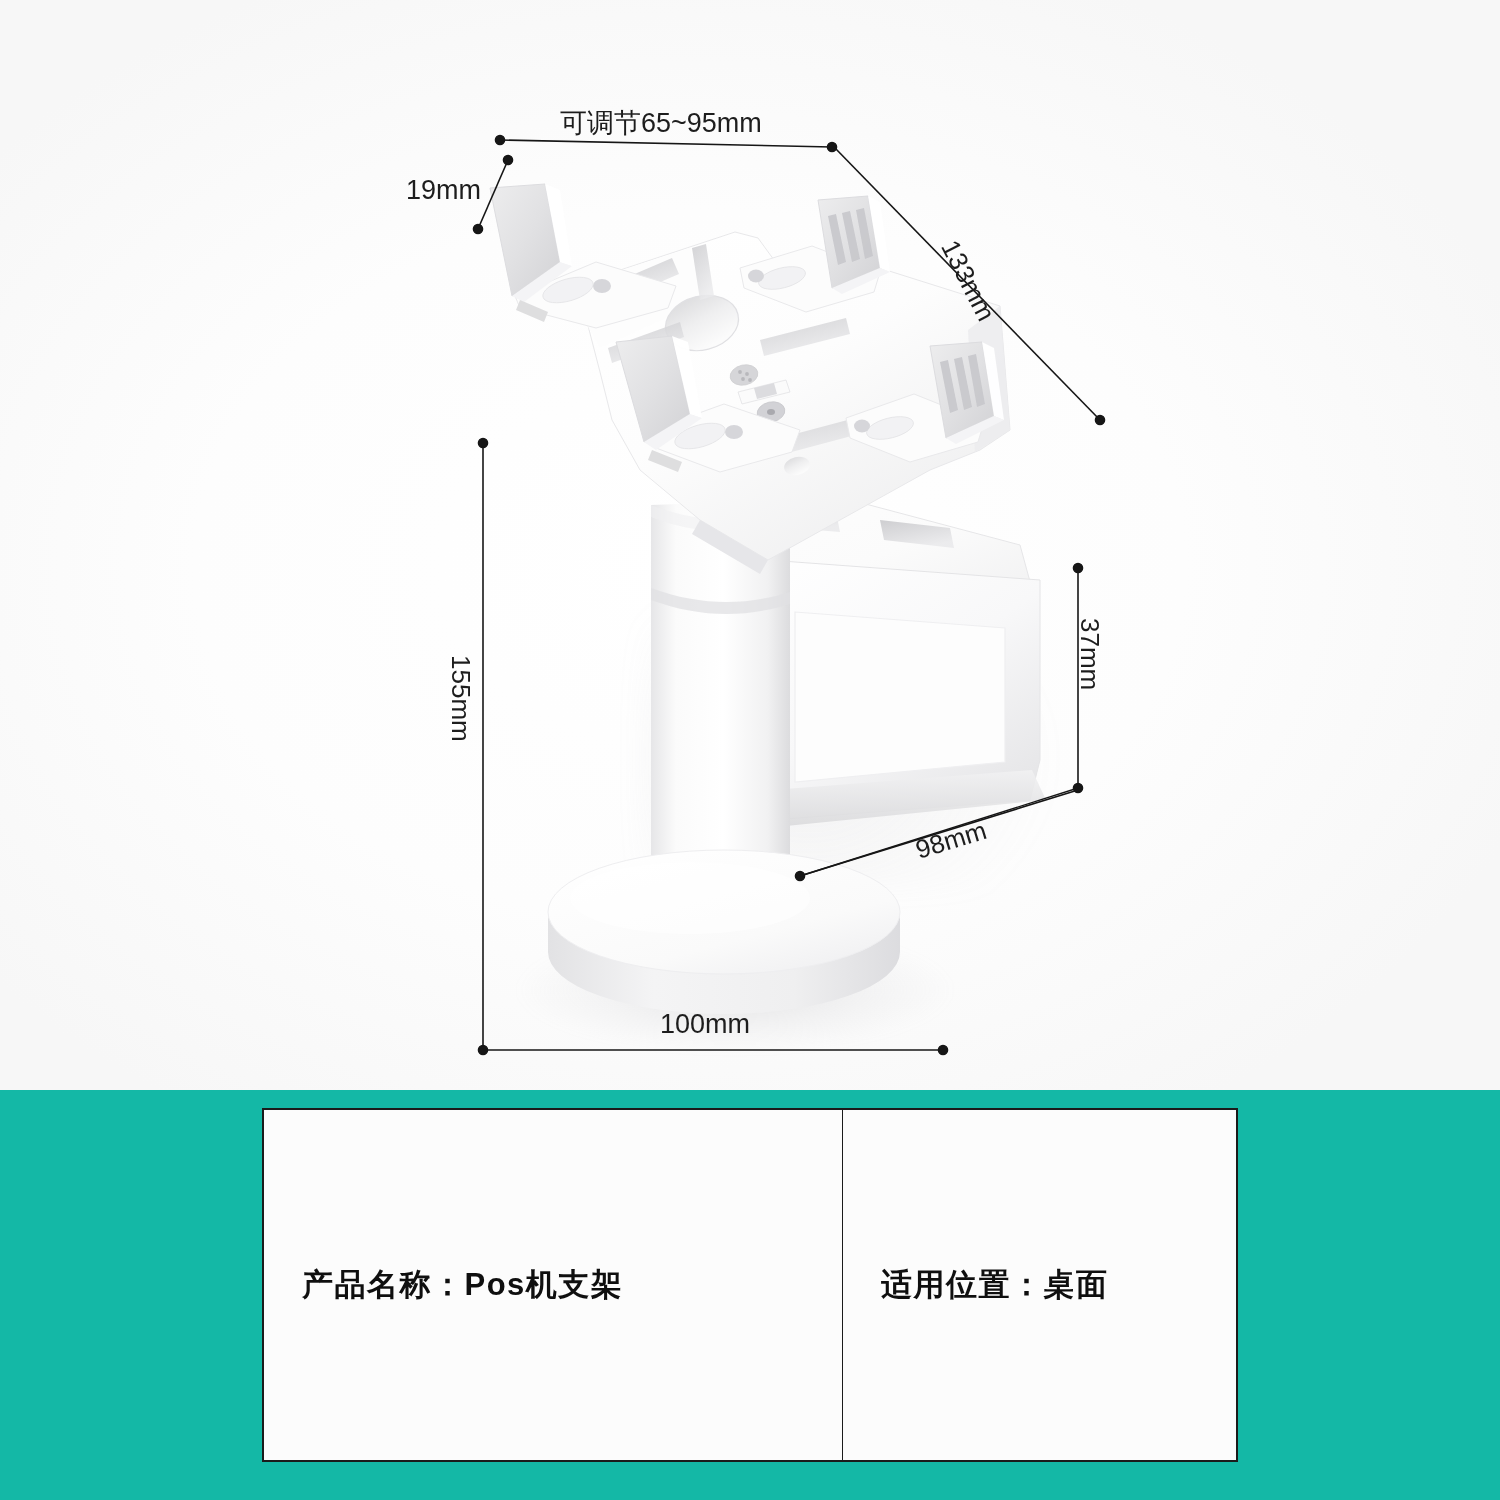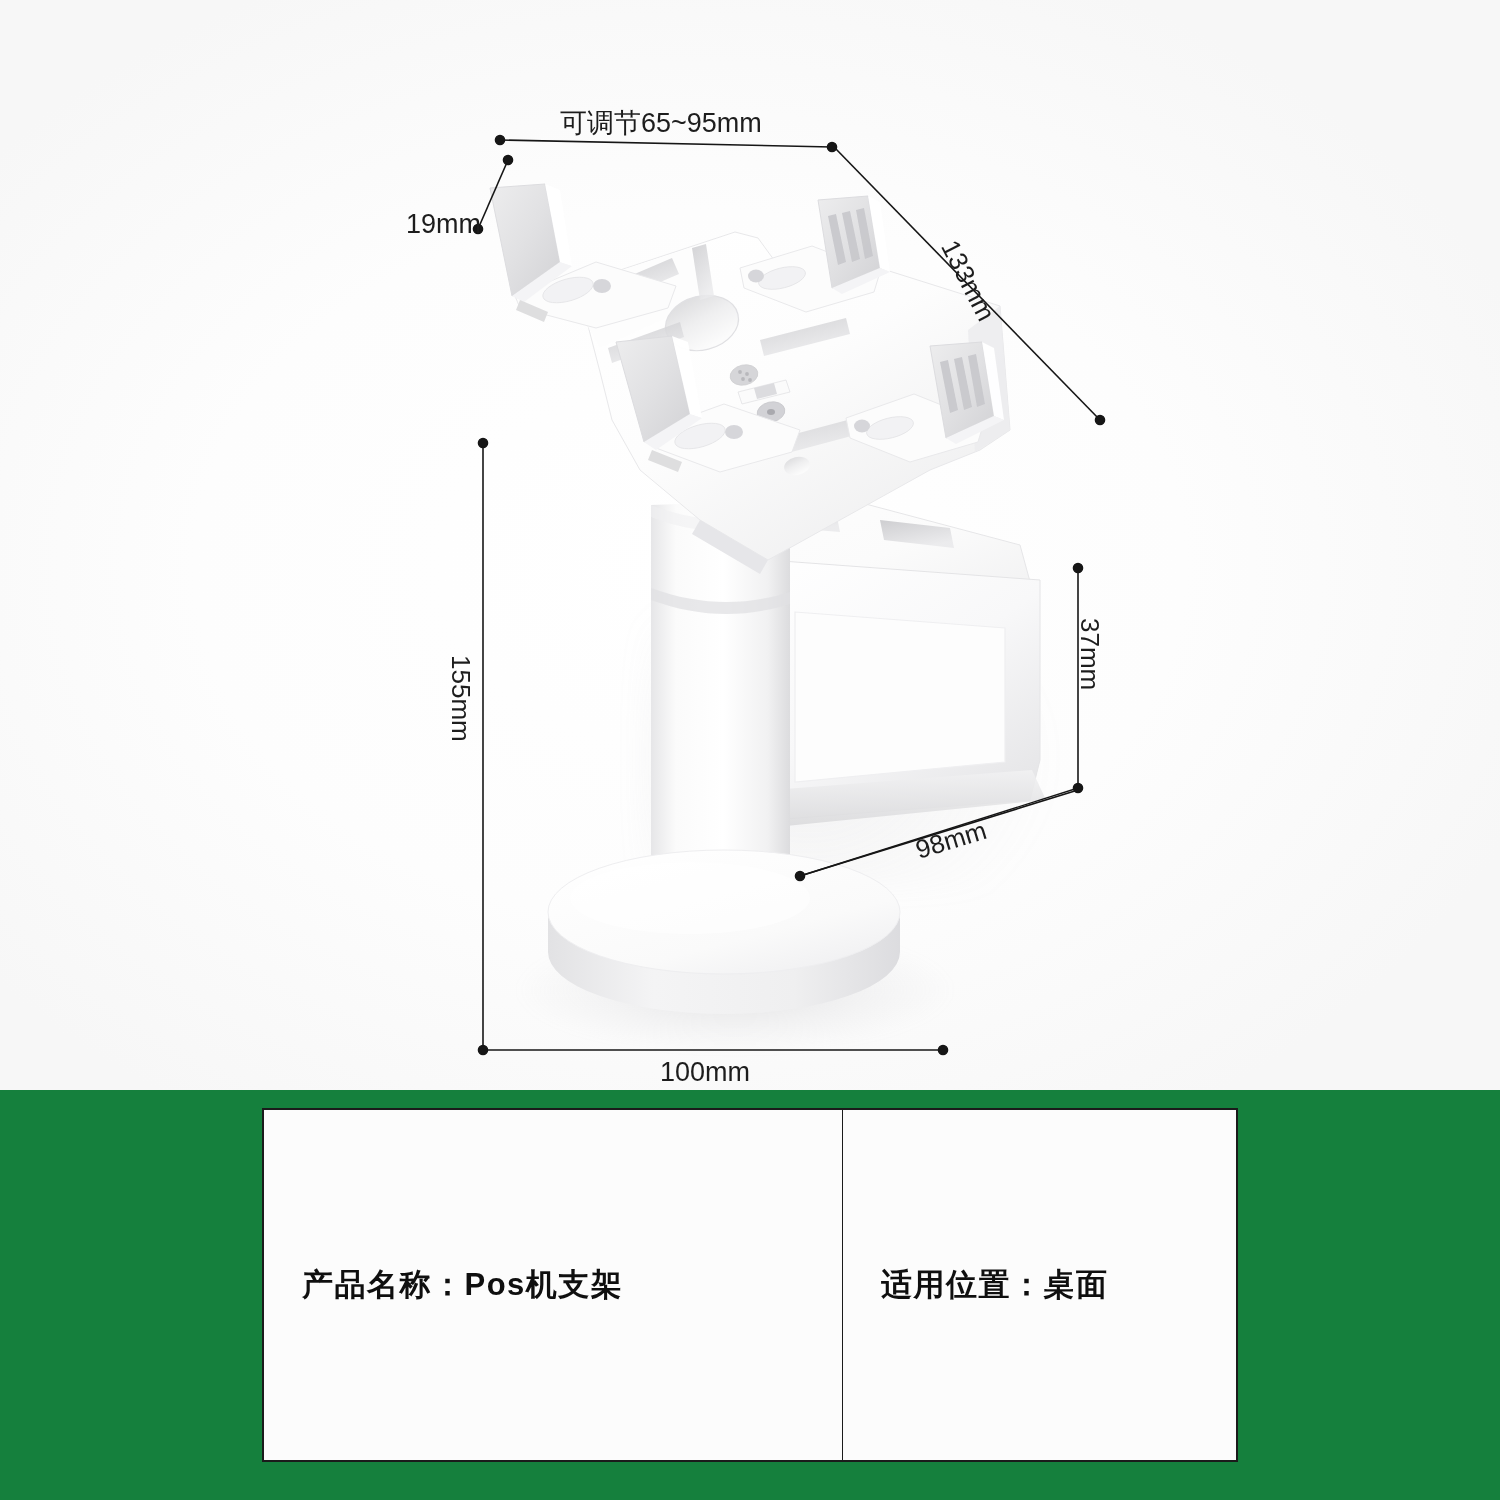--- a/index.html
+++ b/index.html
@@ -13,7 +13,7 @@
     position: relative;
     width: 1500px;
     height: 1500px;
-    background: #15803d;
+    background: #14b8a6;
     overflow: hidden;
   }
   

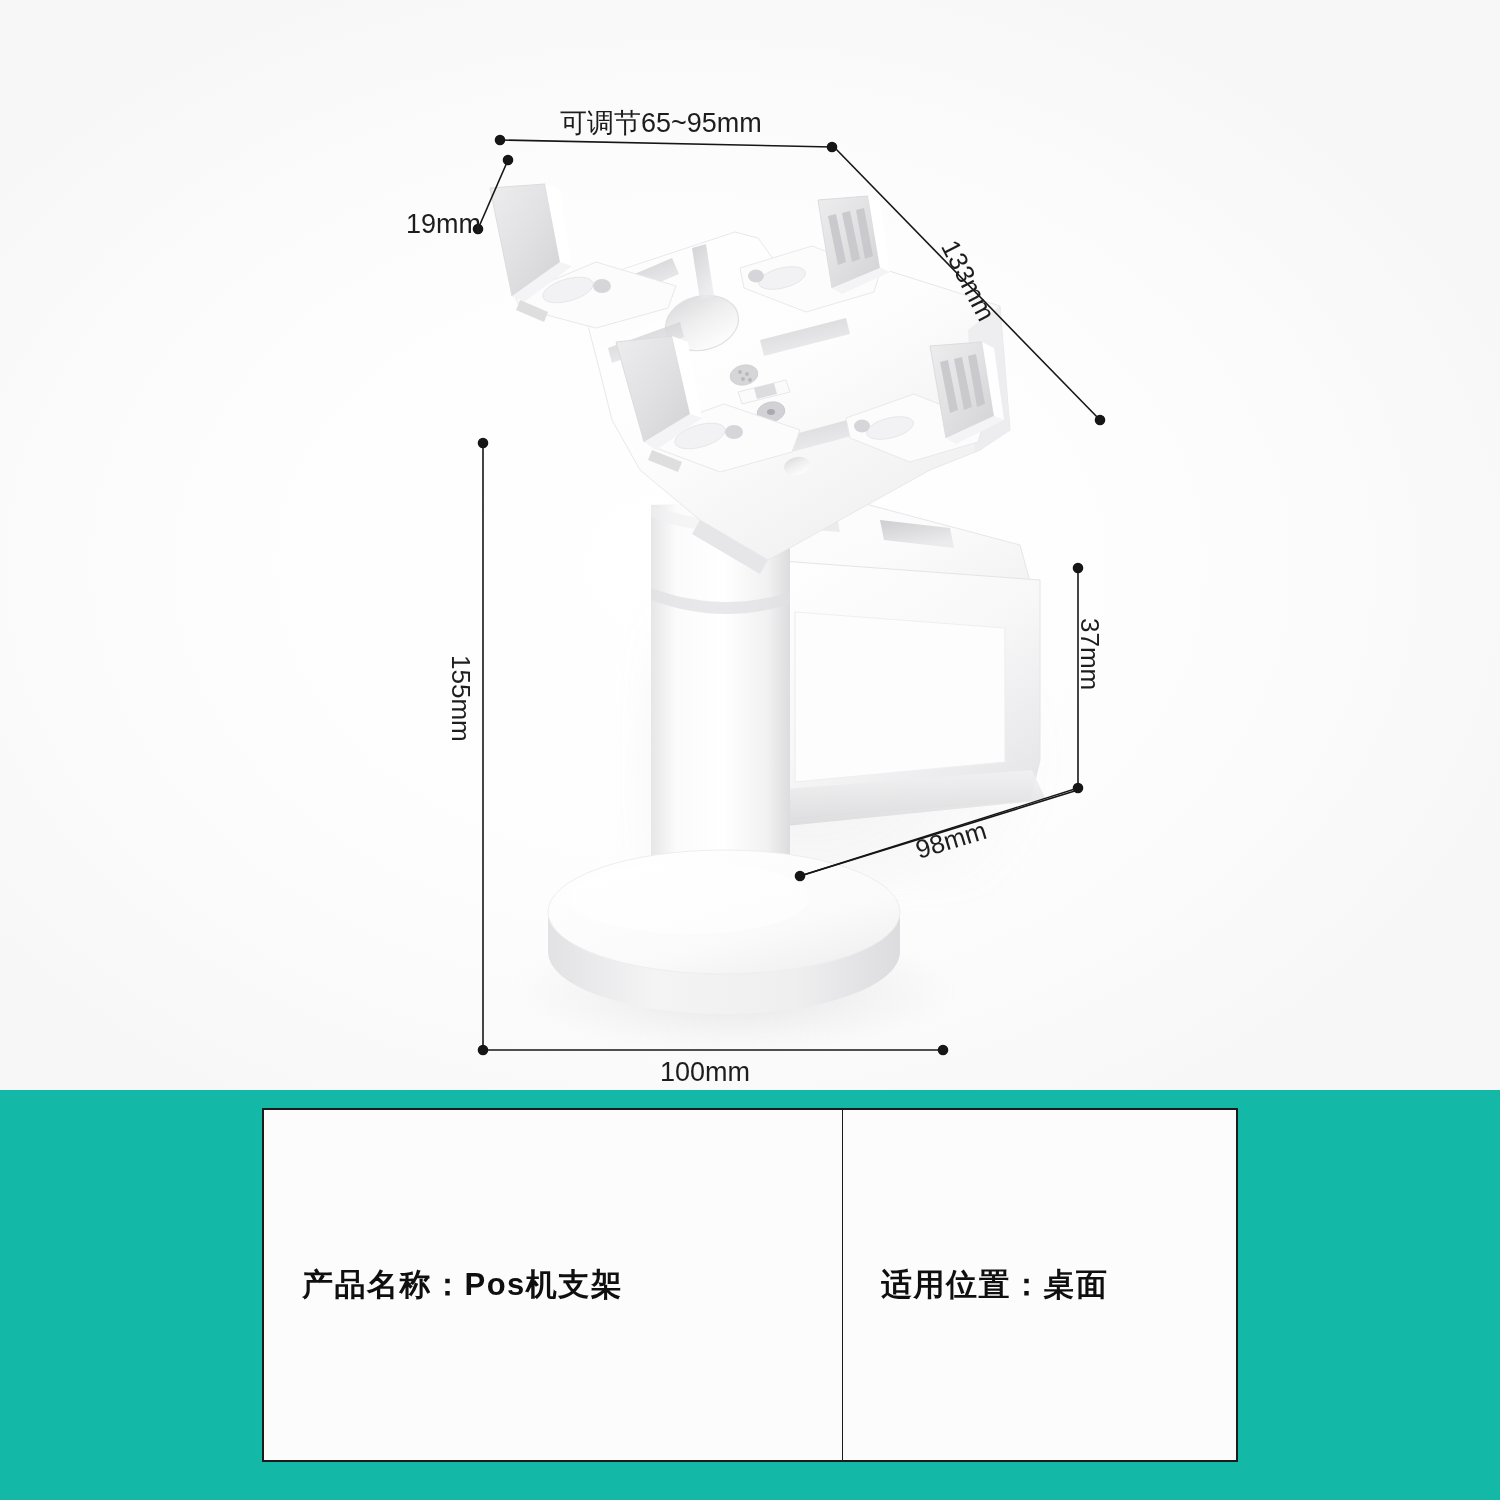--- a/index.html
+++ b/index.html
@@ -330,7 +330,7 @@
 
   <div class="dim-label dim-28" style="left:560px; top:105px;">可调节65~95mm</div>
 
-  <div class="dim-label dim-28" style="left:406px; top:175px;margin-top:34px;">19mm</div>
+  <div class="dim-label dim-28" style="left:406px; top:175px;">19mm</div>
 
   <div class="dim-label dim-26" style="left:962px; top:235px; transform: rotate(63deg); transform-origin: left top;">133mm</div>
 

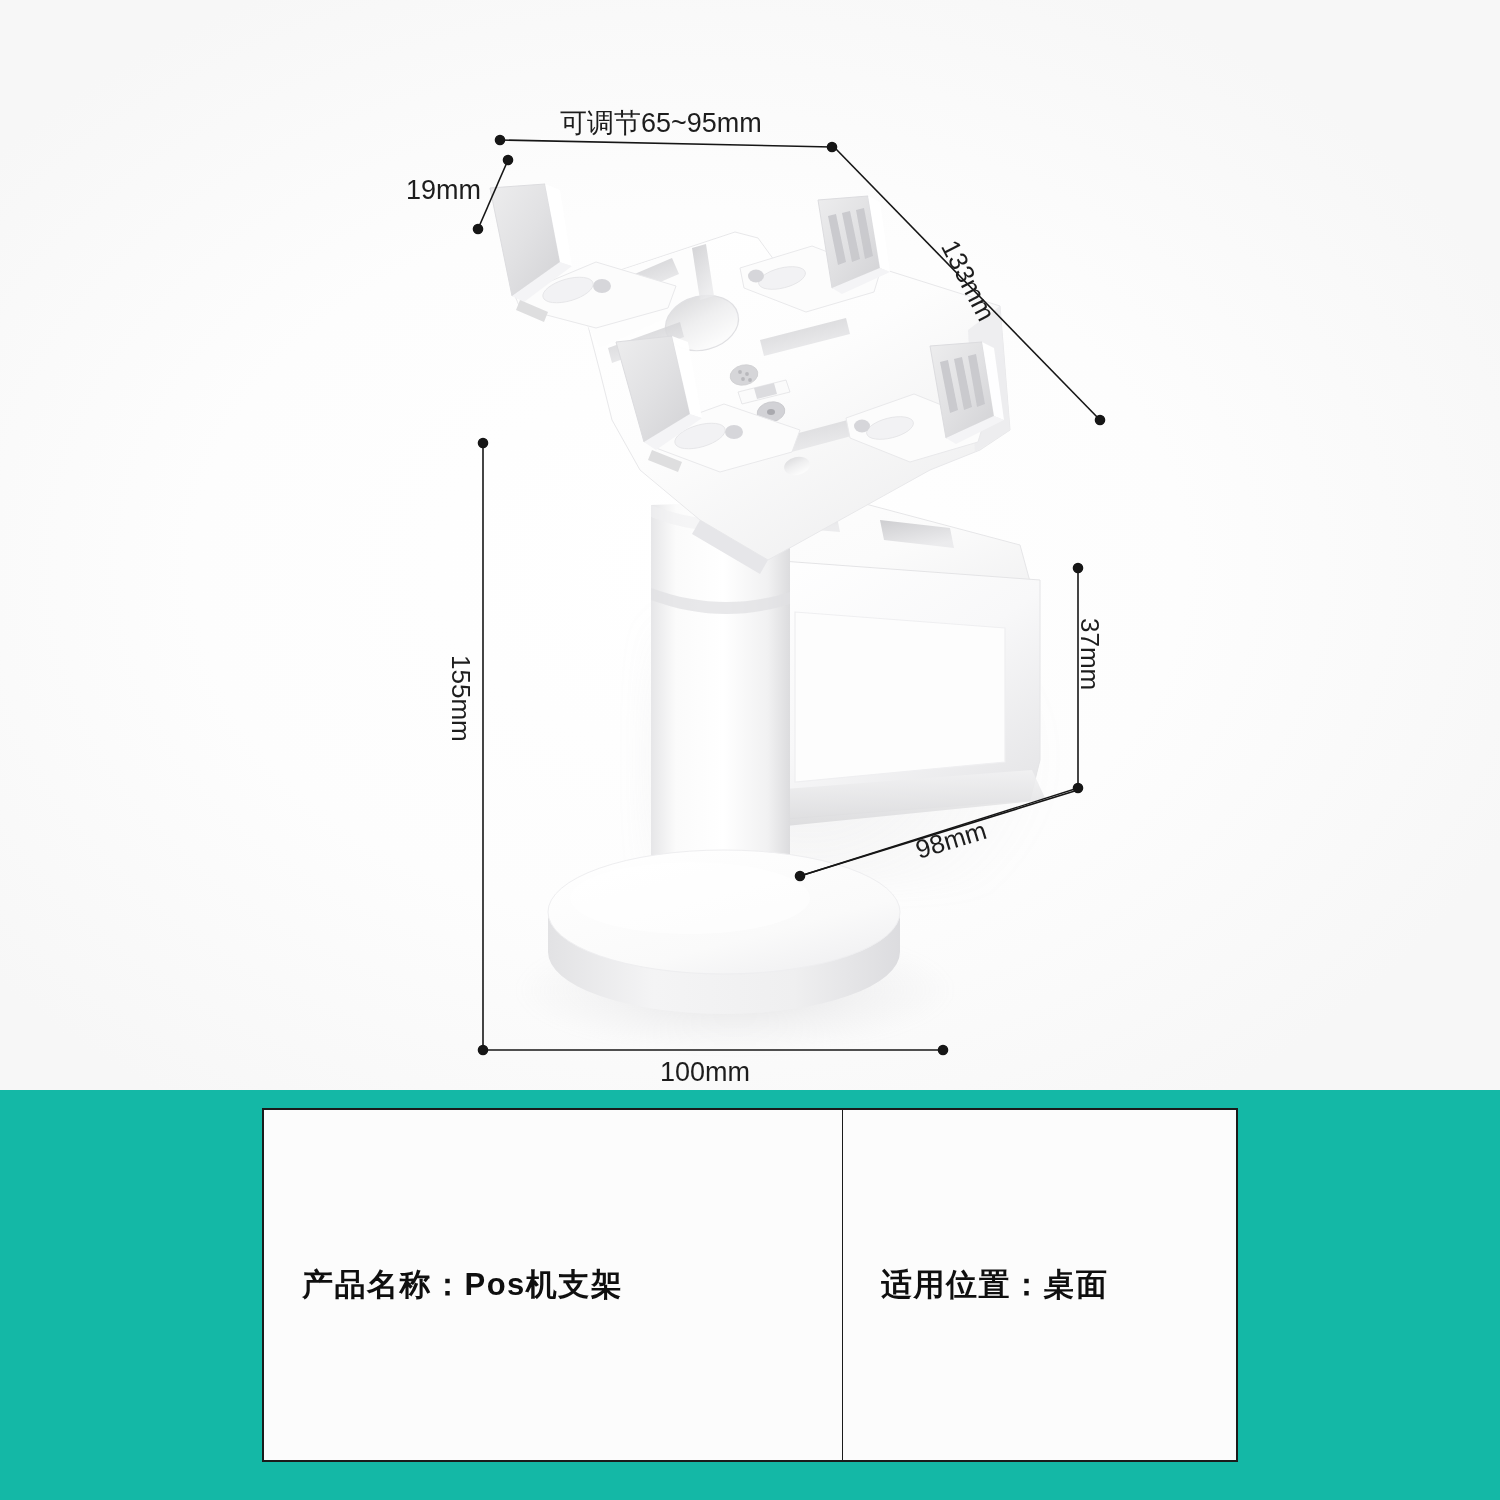--- a/index.html
+++ b/index.html
@@ -340,7 +340,7 @@
 
   <div class="dim-label dim-26" style="left:476px; top:655px; transform: rotate(90deg); transform-origin: left top;">155mm</div>
 
-  <div class="dim-label dim-28" style="left:660px; top:1057px;">100mm</div>
+  <div class="dim-label dim-28" style="left:660px; top:1009px;">100mm</div>
 
   <div class="spec-table">
     <table>

